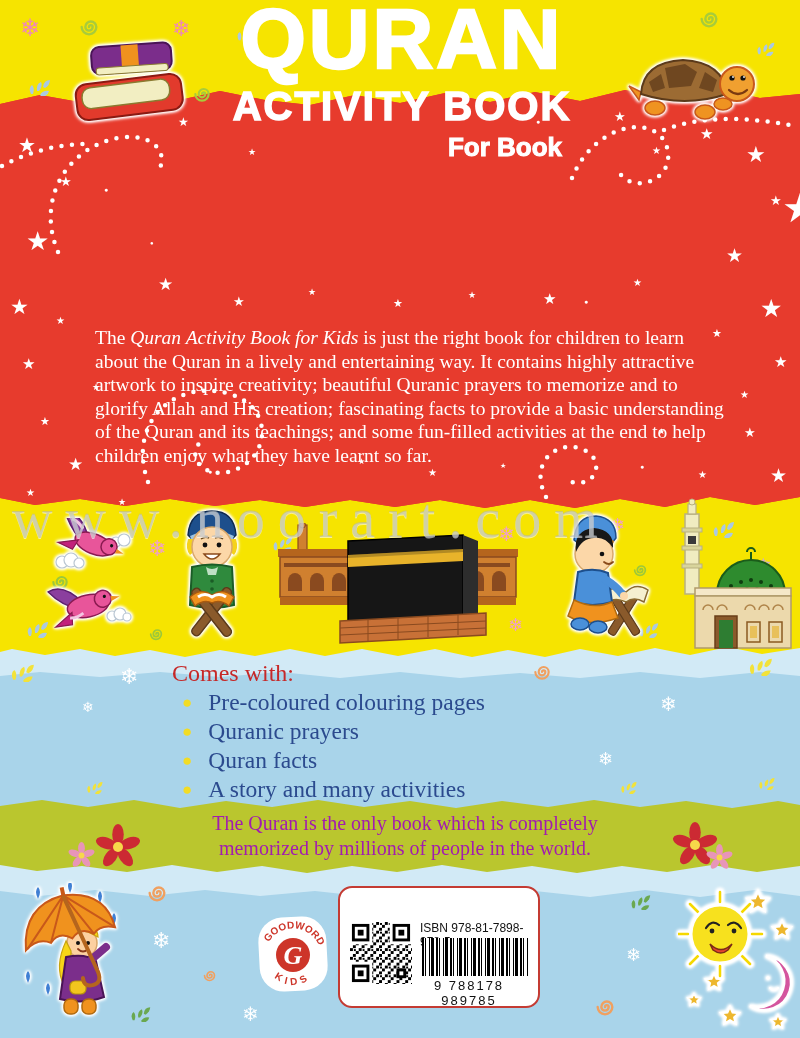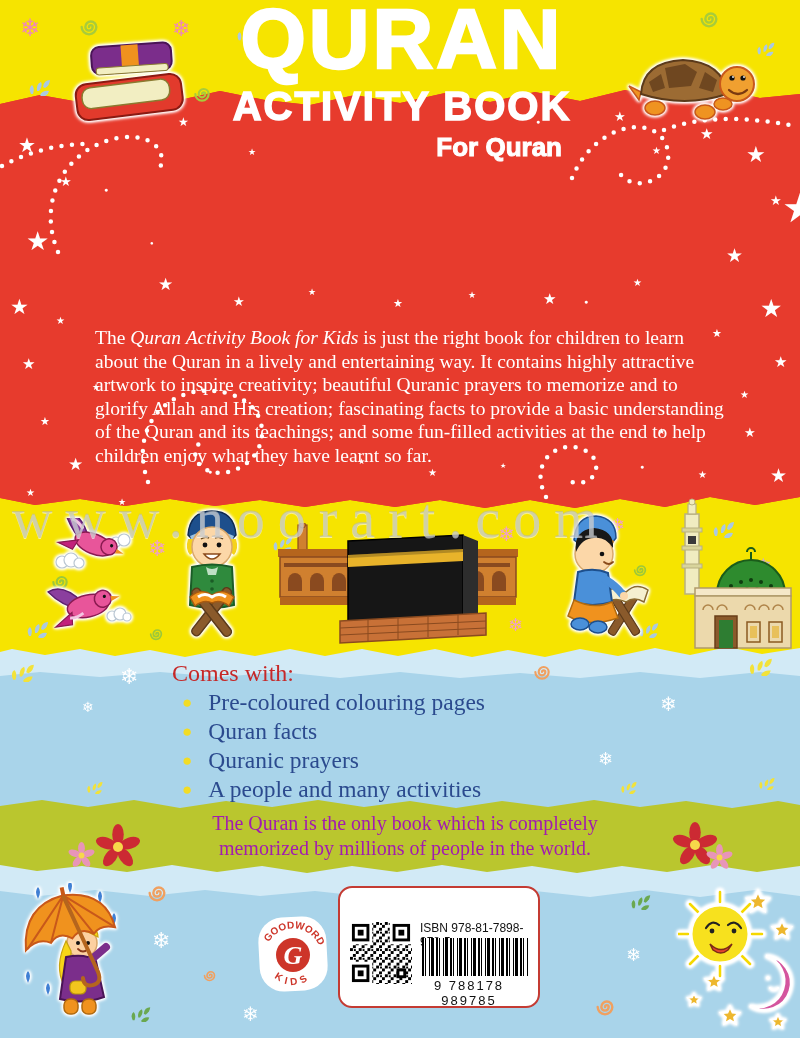--- a/index.html
+++ b/index.html
@@ -249,7 +249,7 @@
   <div class="abs title-block">
     <div class="t1">QURAN</div>
     <div class="t2">ACTIVITY BOOK</div>
-    <div class="t3">For Quran</div>
+    <div class="t3">For Book</div>
   </div>
 
   <div class="abs desc"><span>The </span><i>Quran Activity Book for Kids</i><span> is just the right book for children to learn about the Quran in a lively and entertaining way. It contains highly attractive artwork to inspire creativity; beautiful Quranic prayers to memorize and to glorify Allah and His creation; fascinating facts to provide a basic understanding of the Quran and its teachings; and some fun-filled activities at the end to help children enjoy what they have learnt so far.</span></div>

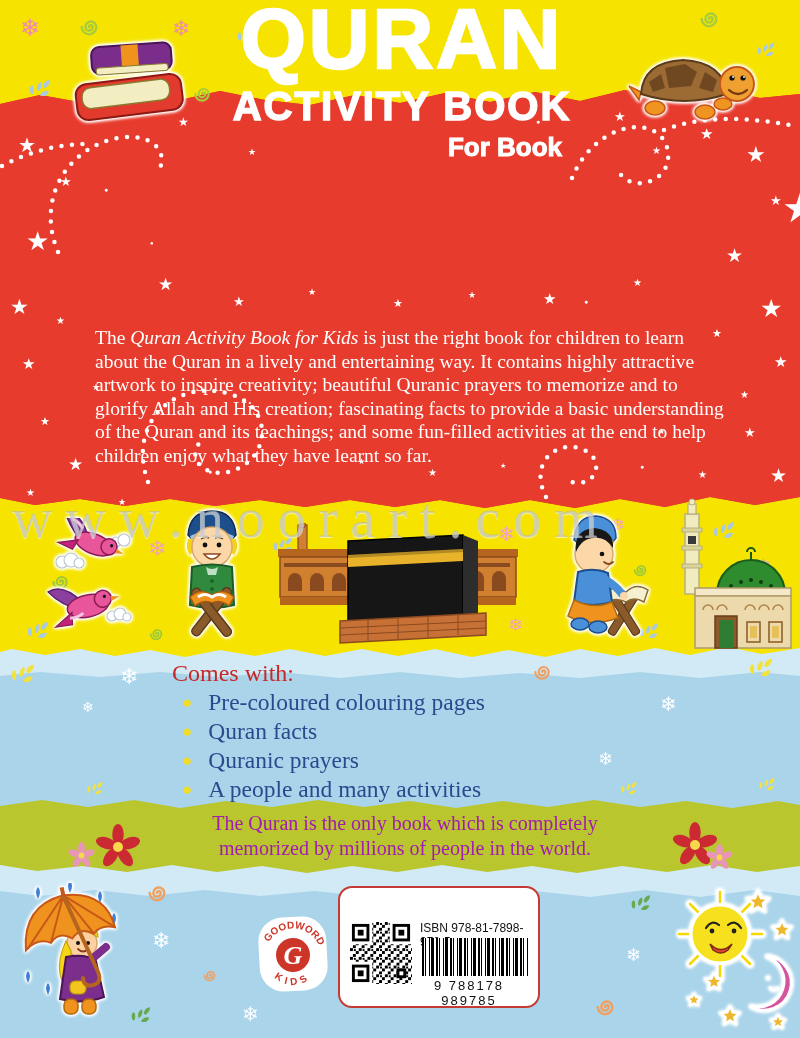--- a/index.html
+++ b/index.html
@@ -468,8 +468,8 @@
     <h3>Comes with:</h3>
     <ul>
       <li><span class="dot">●</span><span>Pre-coloured colouring pages</span></li>
+      <li><span class="dot">●</span><span>Quranic prayers</span></li>
       <li><span class="dot">●</span><span>Quran facts</span></li>
-      <li><span class="dot">●</span><span>Quranic prayers</span></li>
       <li><span class="dot">●</span><span>A people and many activities</span></li>
     </ul>
   </div>

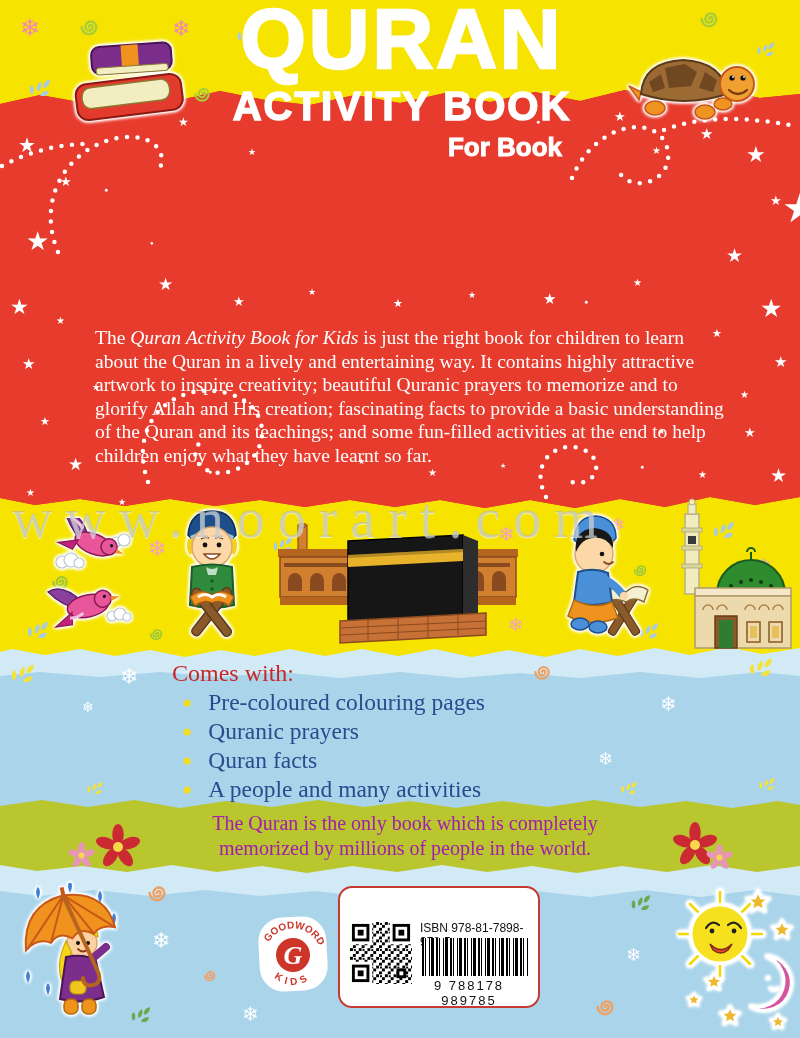--- a/index.html
+++ b/index.html
@@ -470,7 +470,7 @@
       <li><span class="dot">●</span><span>Pre-coloured colouring pages</span></li>
       <li><span class="dot">●</span><span>Quranic prayers</span></li>
       <li><span class="dot">●</span><span>Quran facts</span></li>
-      <li><span class="dot">●</span><span>A people and many activities</span></li>
+      <li><span class="dot">●</span><span>A story and many activities</span></li>
     </ul>
   </div>
 

